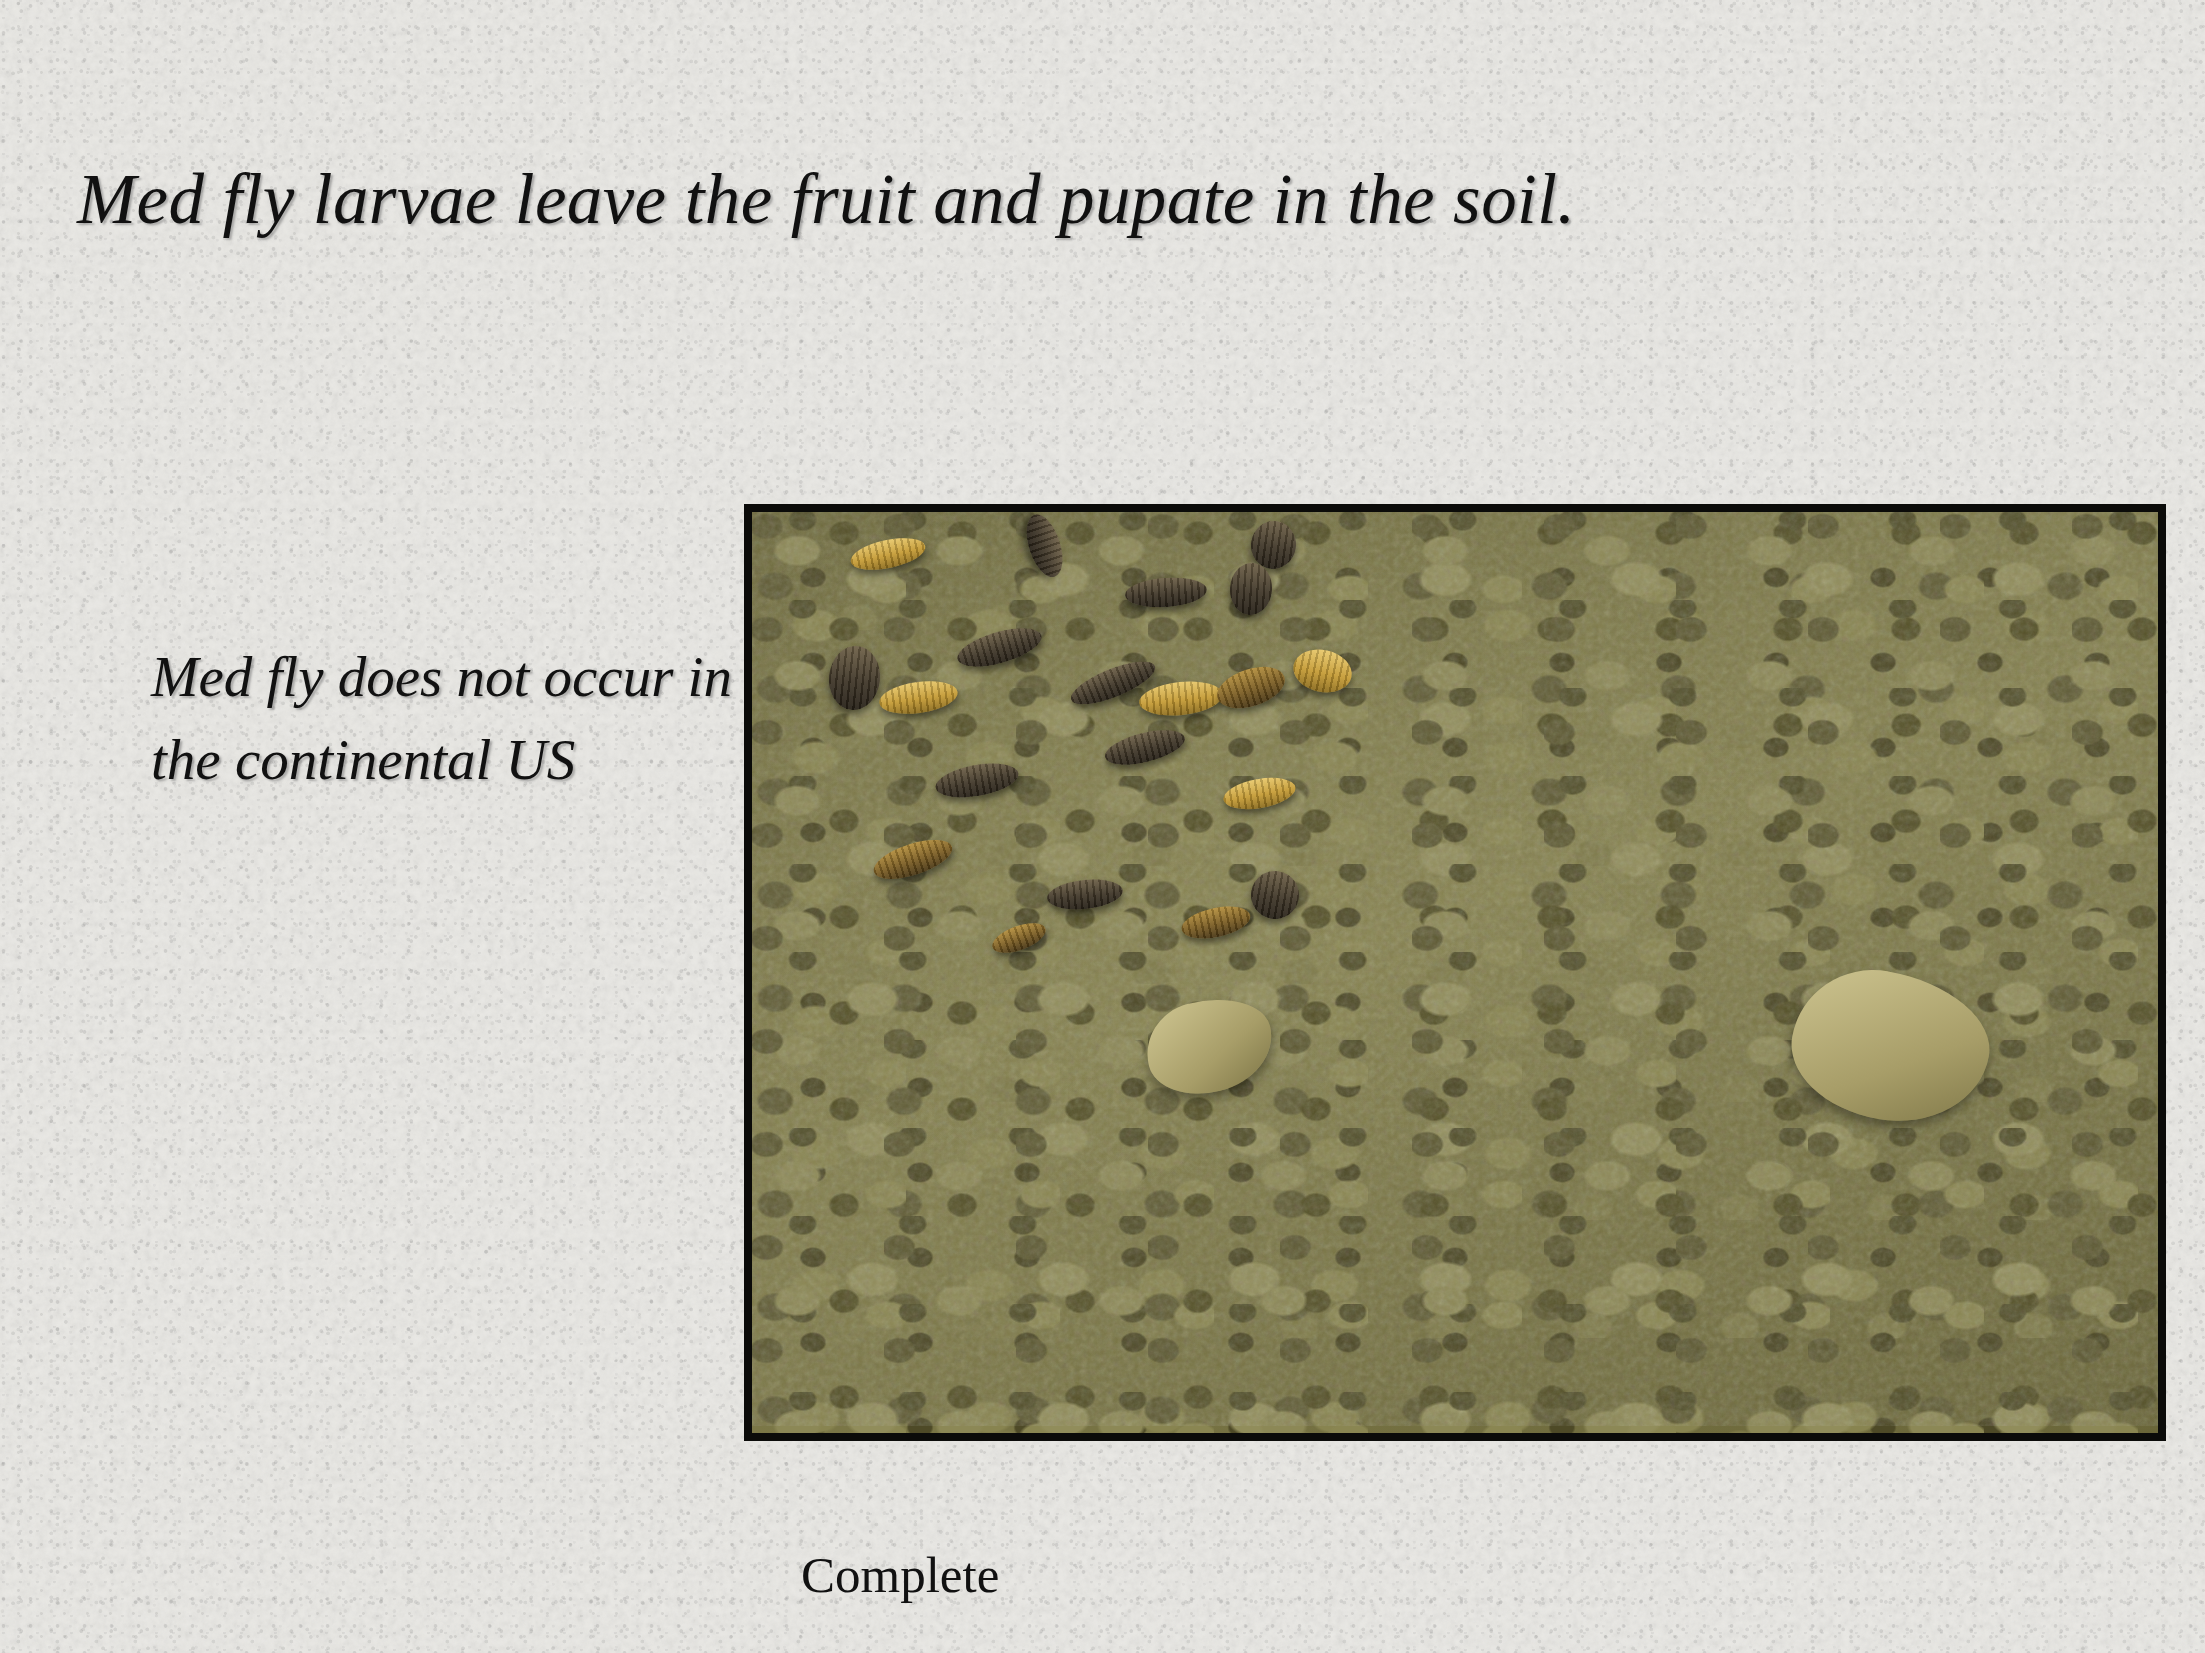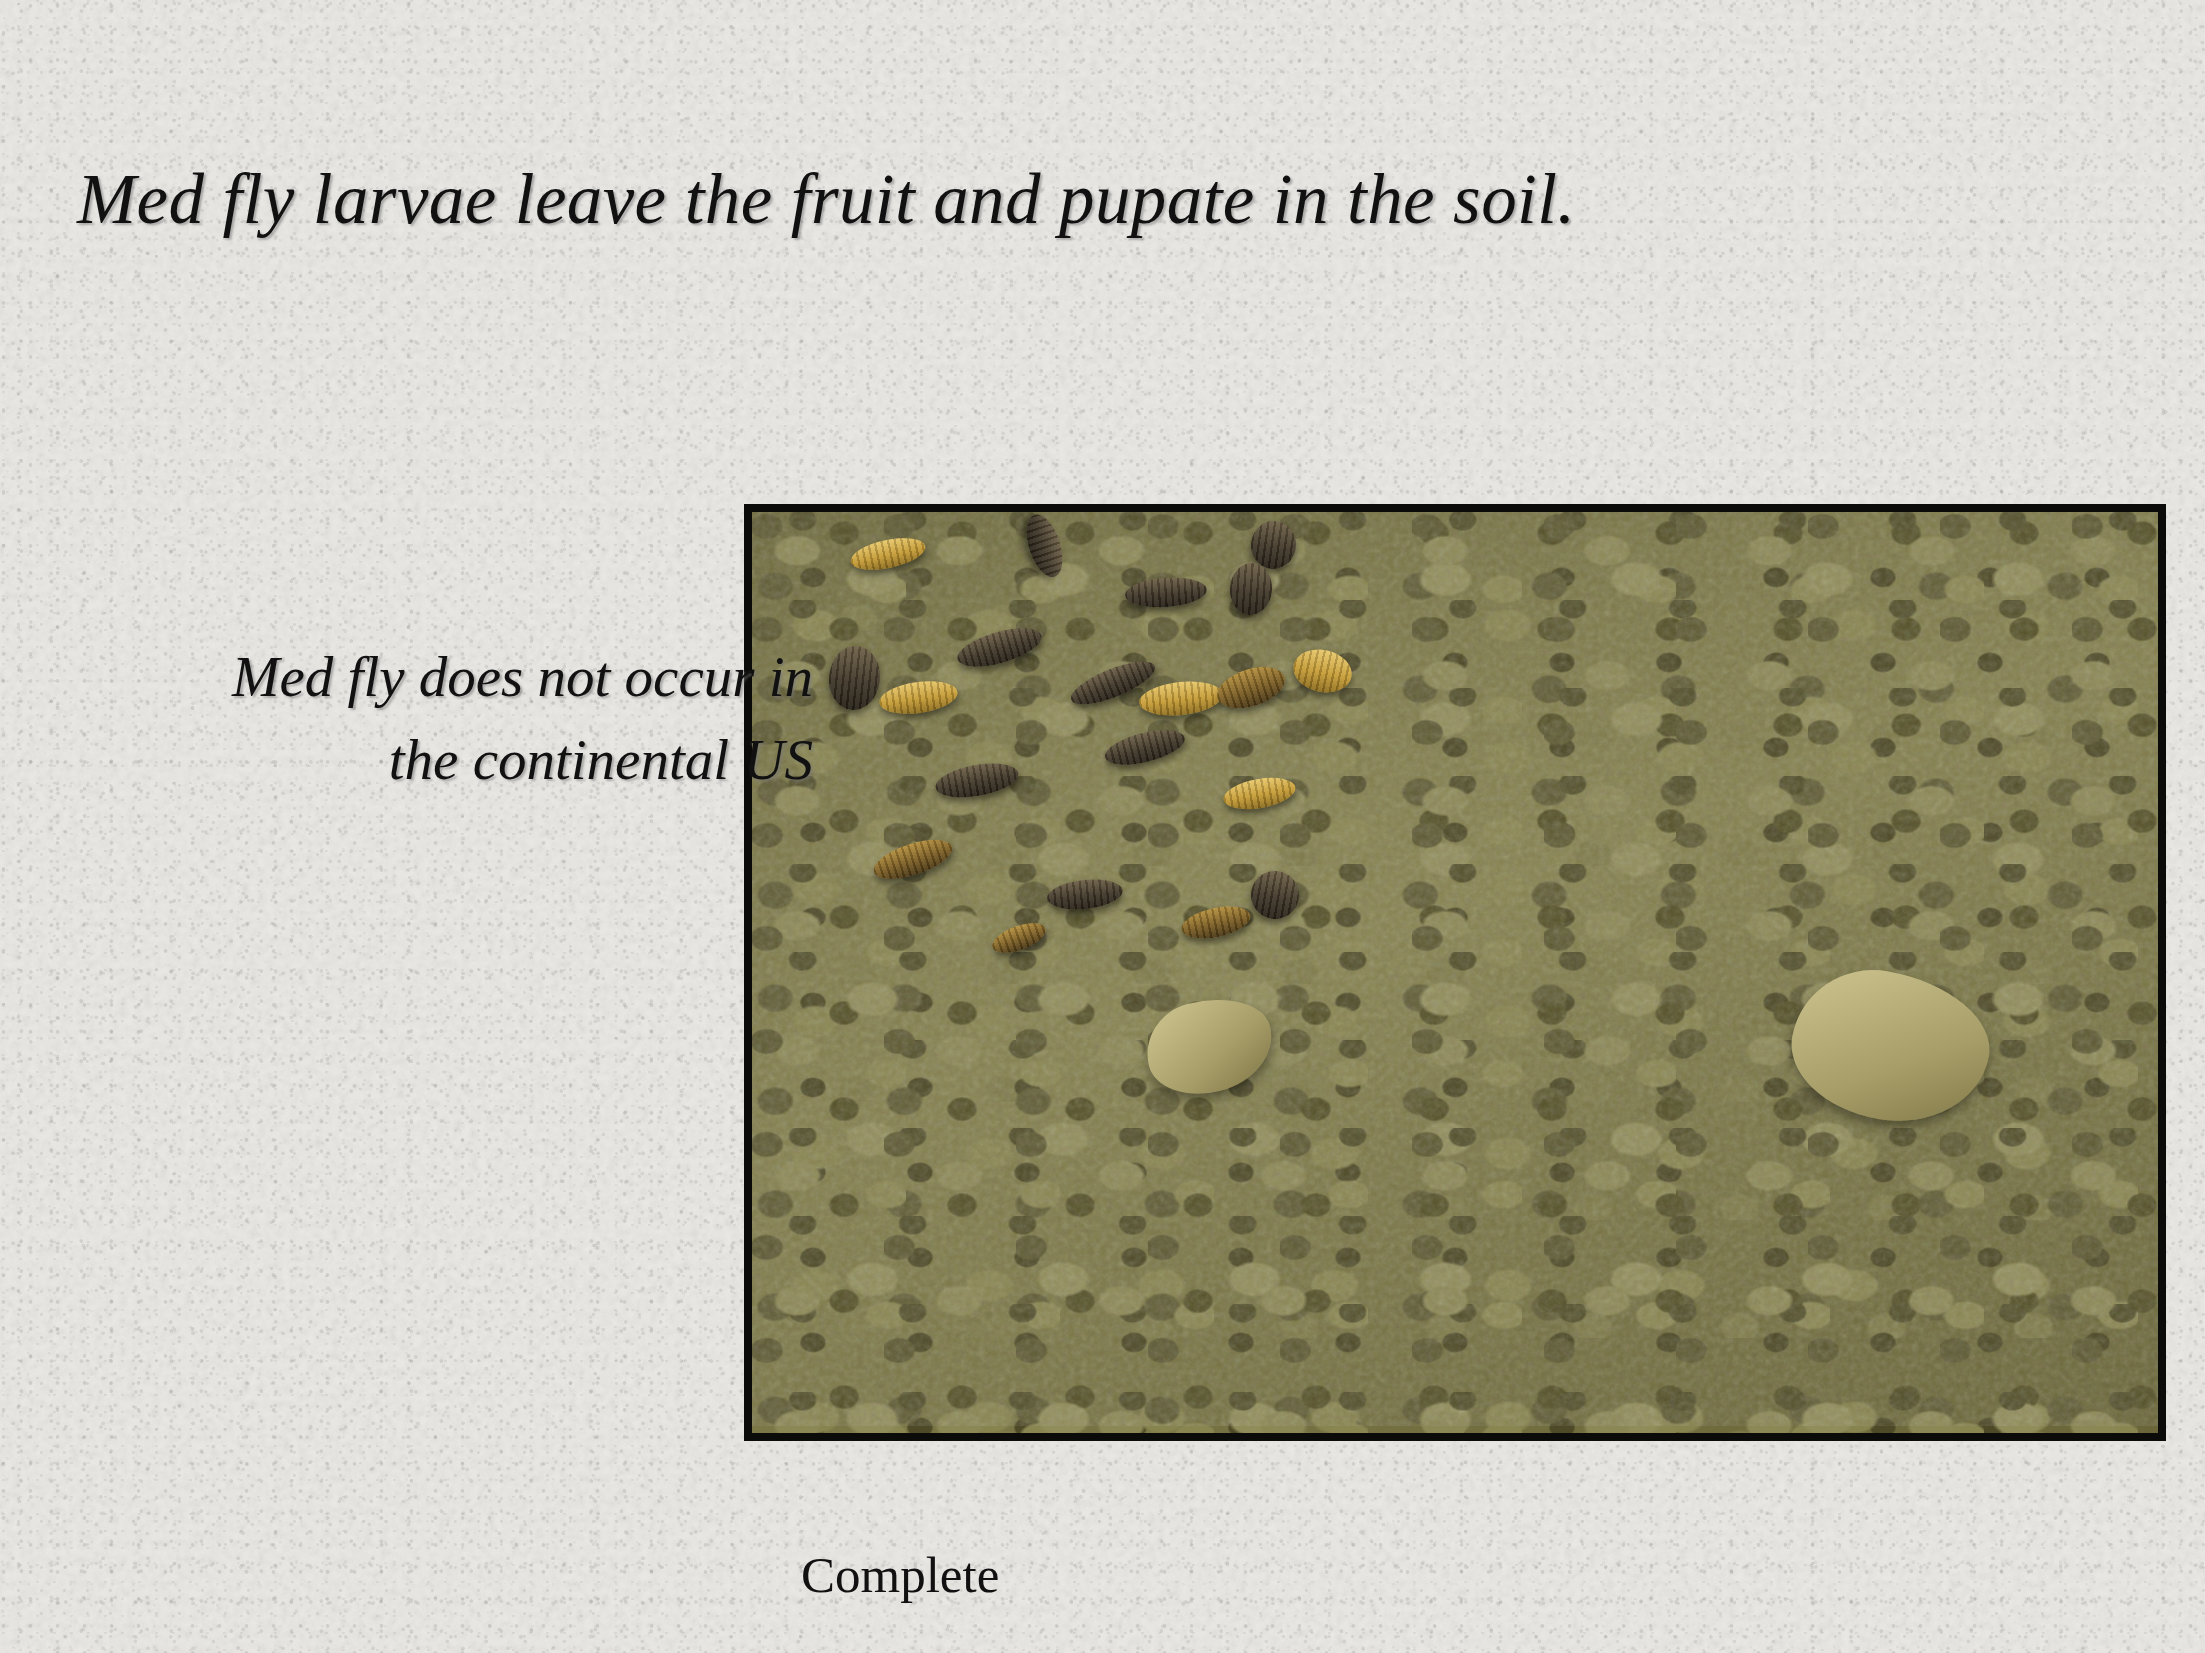--- a/index.html
+++ b/index.html
@@ -34,7 +34,6 @@
     background-size:
       27px 27px, 39px 39px, 30px 30px, 45px 45px, 35px 35px,
       49px 49px, 32px 32px, 21px 21px, 23px 23px, 17px 17px;
-    border-radius: 32px;
   }
   #grain {
     position: absolute;

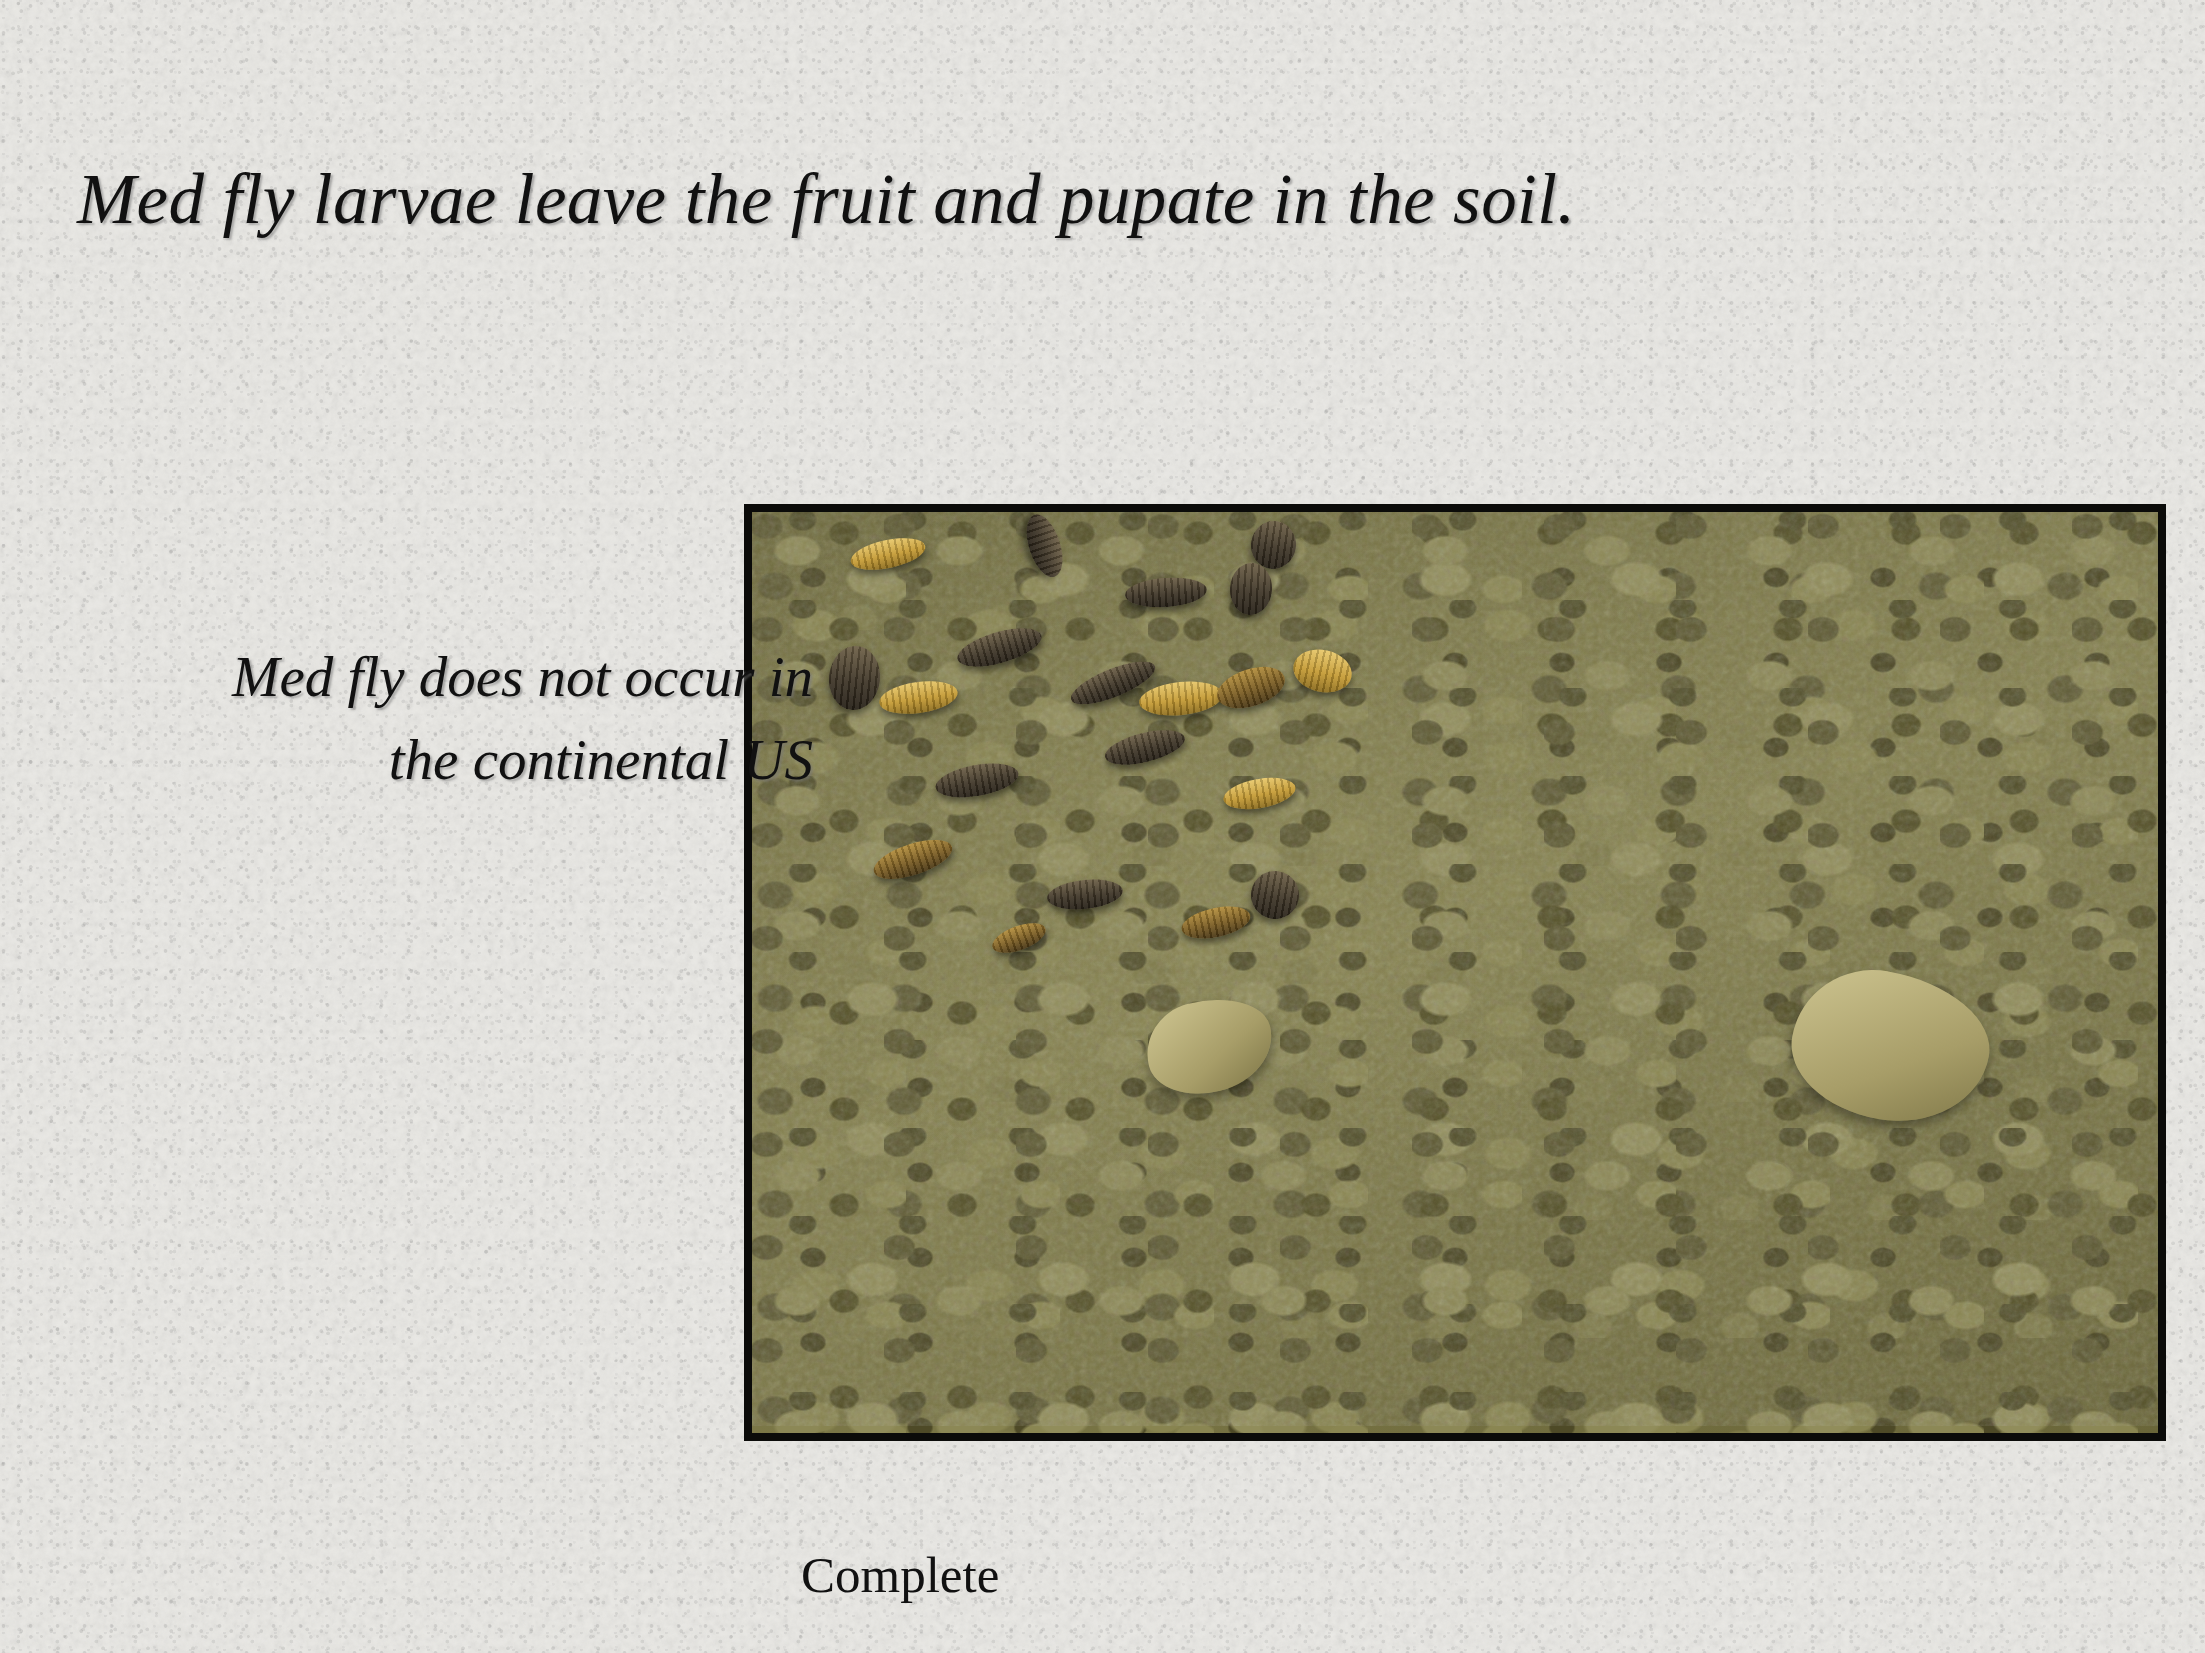--- a/index.html
+++ b/index.html
@@ -70,7 +70,6 @@
     color: #111;
     text-shadow: 2.2px 2.2px 2.2px rgba(120,120,120,0.55);
     z-index: 5;
-    text-align: right;
   }
 
   

